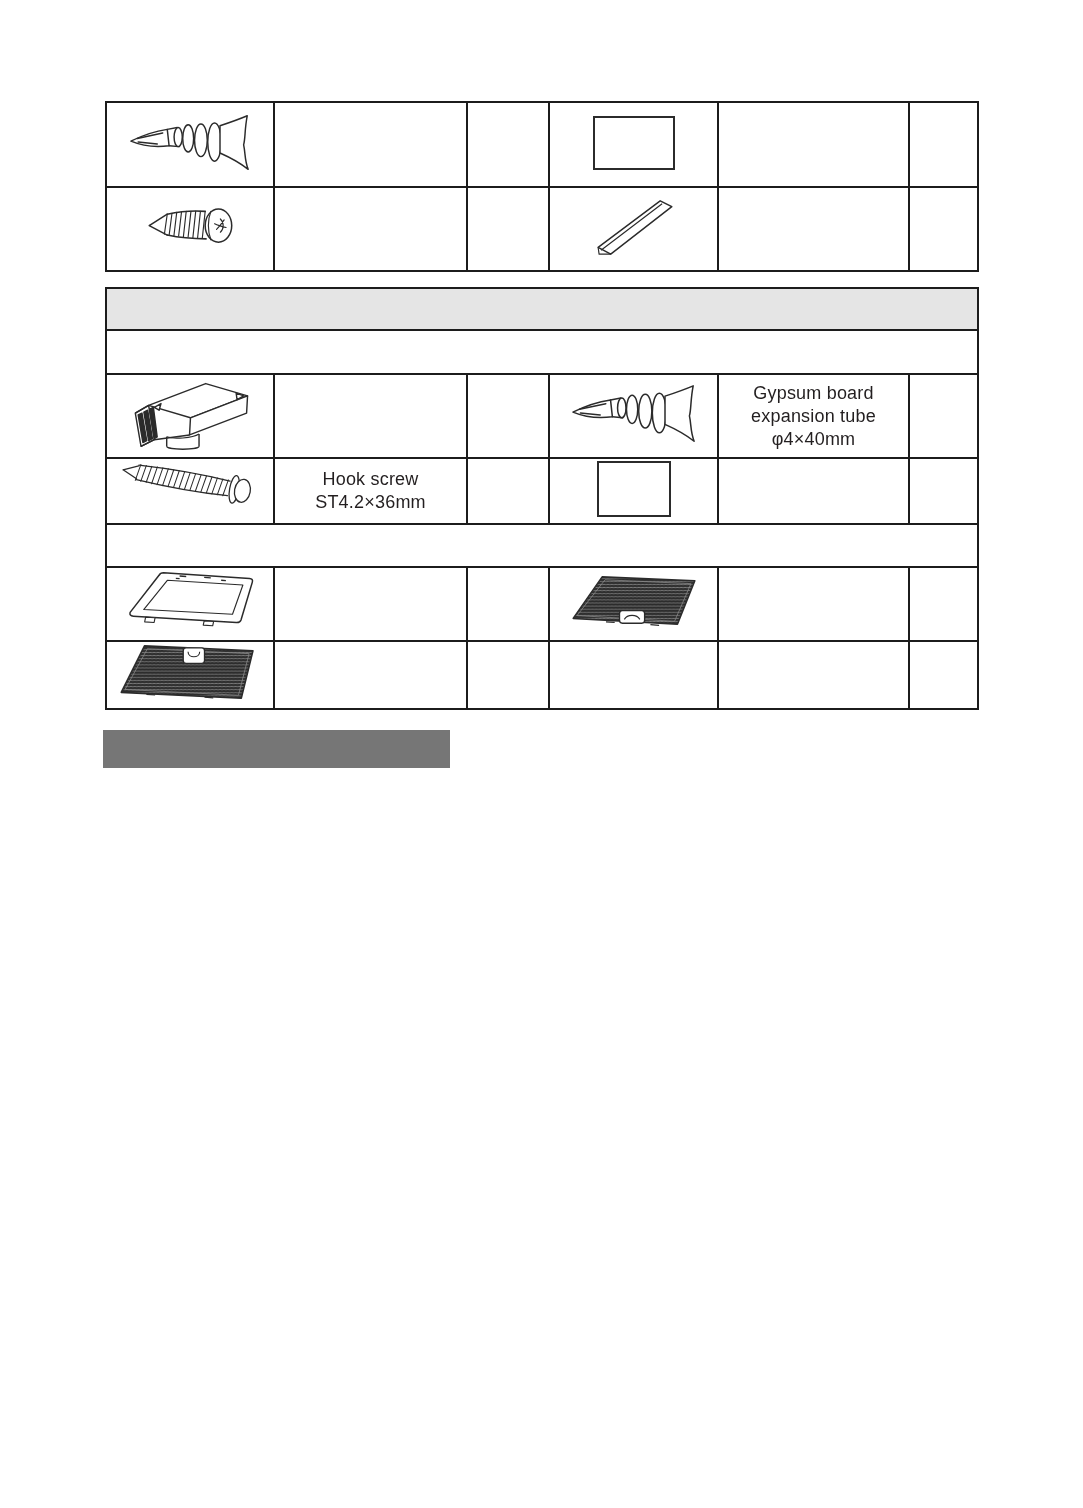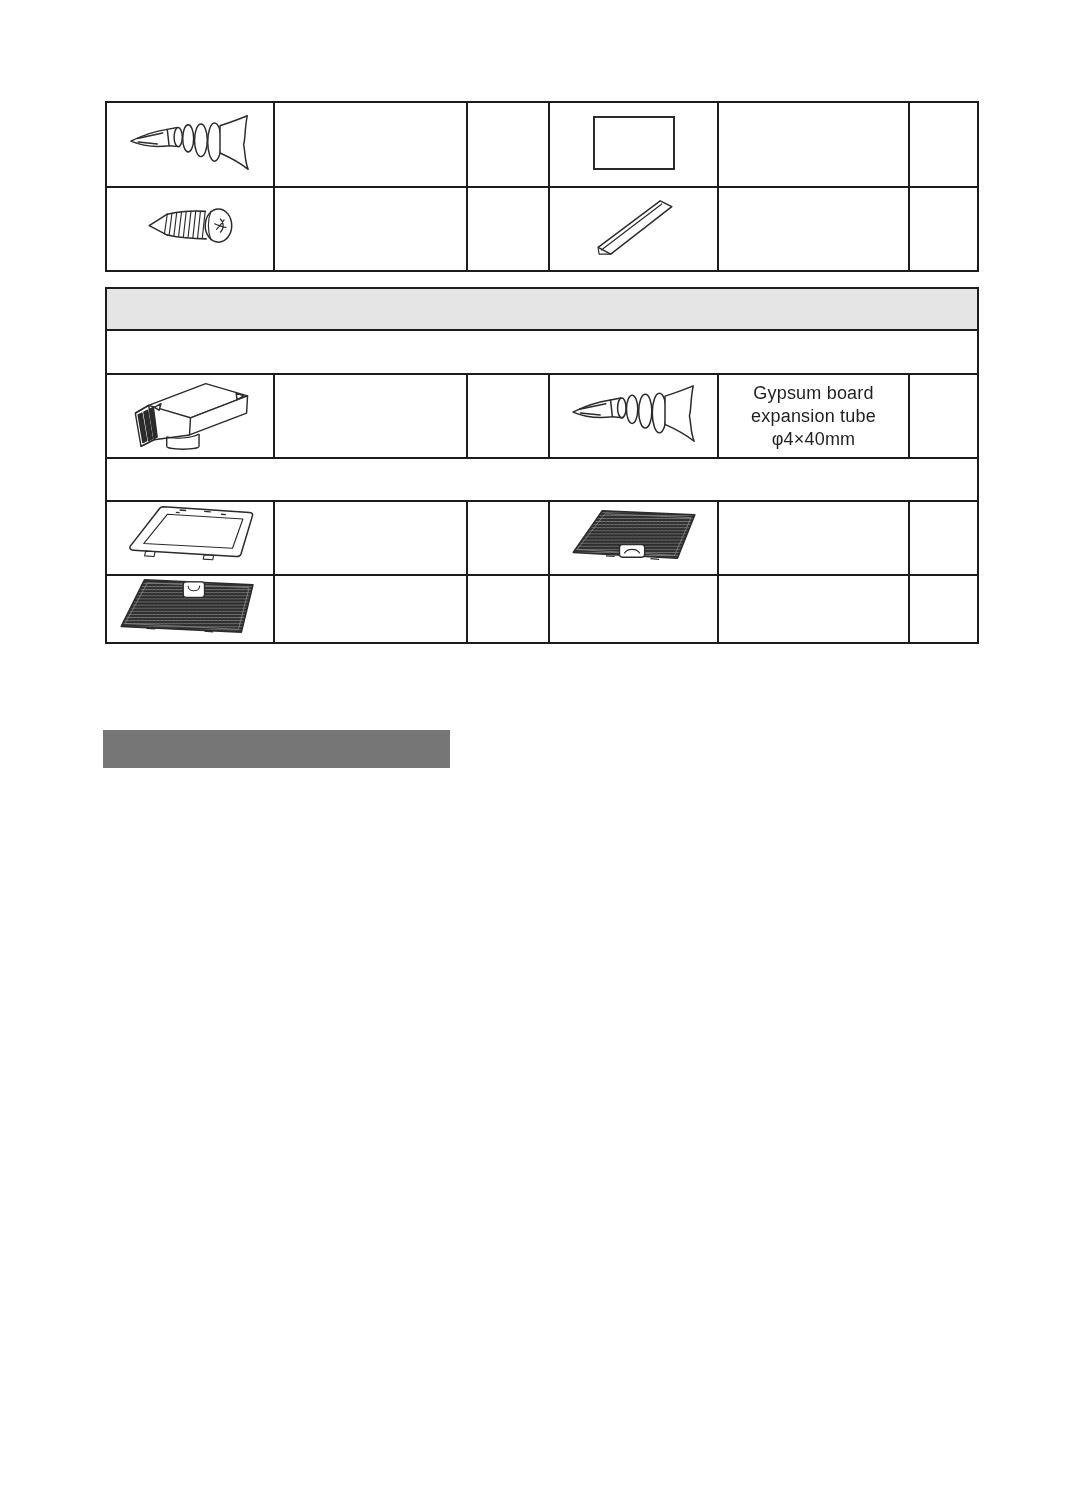--- a/index.html
+++ b/index.html
@@ -136,6 +136,29 @@
 φ4×40mm</td>
       <td></td>
     </tr>
+    <tr style="height:66px">
+      <td>
+        <span class="ill">
+          <svg width="148" height="56" viewBox="0 0 160 58" fill="none" stroke="#2b2b2b" stroke-width="1.4" stroke-linejoin="round" stroke-linecap="round">
+            <g transform="rotate(10 80 24)">
+              <path d="M6,21 L22,14 M6,21 L22,28"></path>
+              <path d="M22,13 C55,11 95,11 122,13 M22,29 C55,31 95,31 122,29"></path>
+              <path d="M24,12 L21,30 M30,12 L27,30 M36,12 L33,30 M42,11.5 L39,30.5 M48,11.5 L45,30.5 M54,11.5 L51,30.5 M60,11.5 L57,30.5 M66,11.5 L63,30.5 M72,11.5 L69,30.5 M78,11.5 L75,30.5 M84,11.5 L81,30.5 M90,12 L87,30 M96,12 L93,30 M102,12 L99,30 M108,12 L105,30 M114,12 L111,30 M120,12 L117,30" stroke-width="1.1"></path>
+              <ellipse cx="128" cy="21" rx="5" ry="15" fill="#fff"></ellipse>
+              <ellipse cx="137" cy="21" rx="8.5" ry="12.5" fill="#fff"></ellipse>
+            </g>
+          </svg>
+        </span>
+      </td>
+      <td class="lbl">Hook screw
+ST4.2×36mm</td>
+      <td></td>
+      <td>
+        <span class="plate" style="width:70px;height:52px;"></span>
+      </td>
+      <td></td>
+      <td></td>
+    </tr>
     <tr style="height:43px">
       <td colspan="6"></td>
     </tr>

